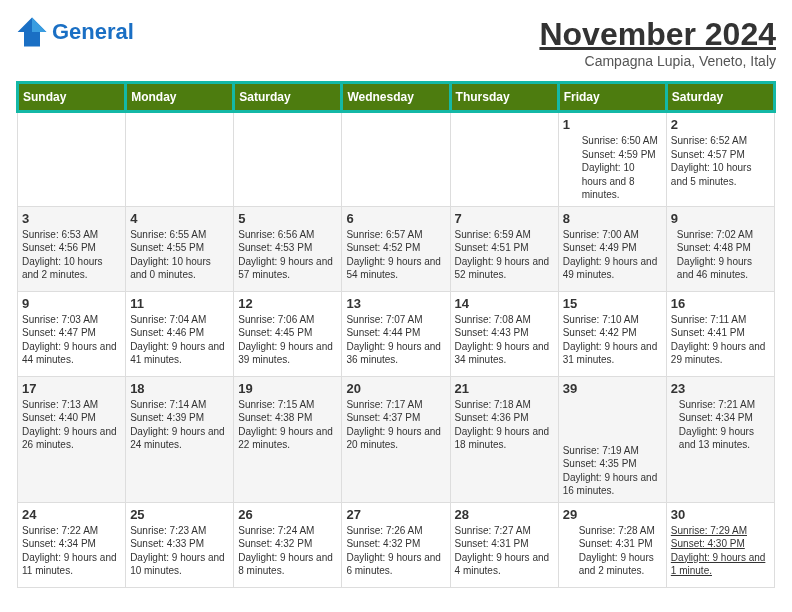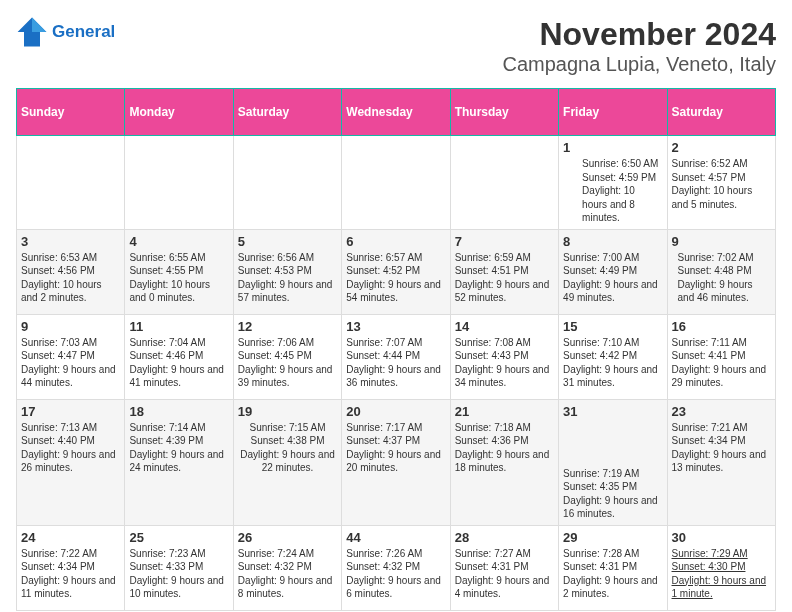--- a/index.html
+++ b/index.html
@@ -21,7 +21,7 @@
       align-items: center;
     }
     .logo-text {
-      font-size: 17px;
+      font-size: 22px;
       font-weight: bold;
       color: #333;
       line-height: 1.1;

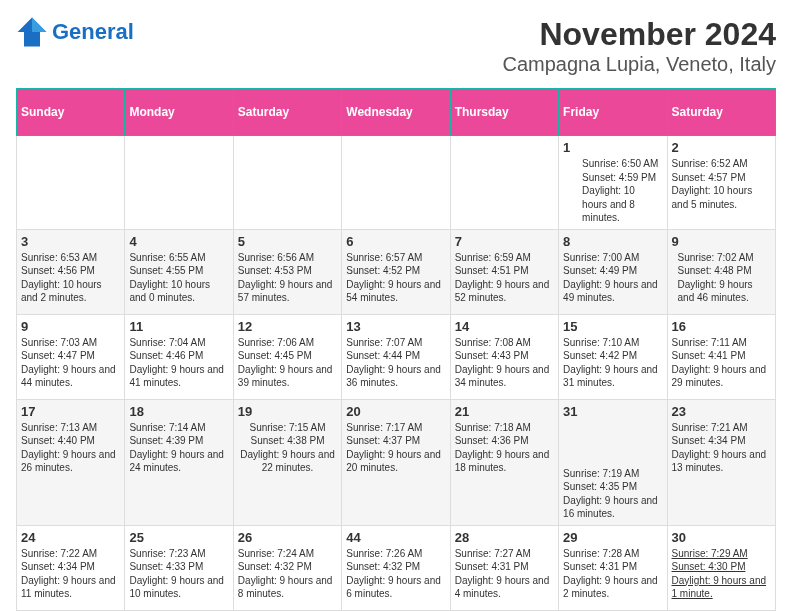--- a/index.html
+++ b/index.html
@@ -41,6 +41,7 @@
       font-size: 32px;
       font-weight: bold;
       color: #333;
+      text-decoration: underline;
     }
     .location-subtitle {
       font-size: 20px;

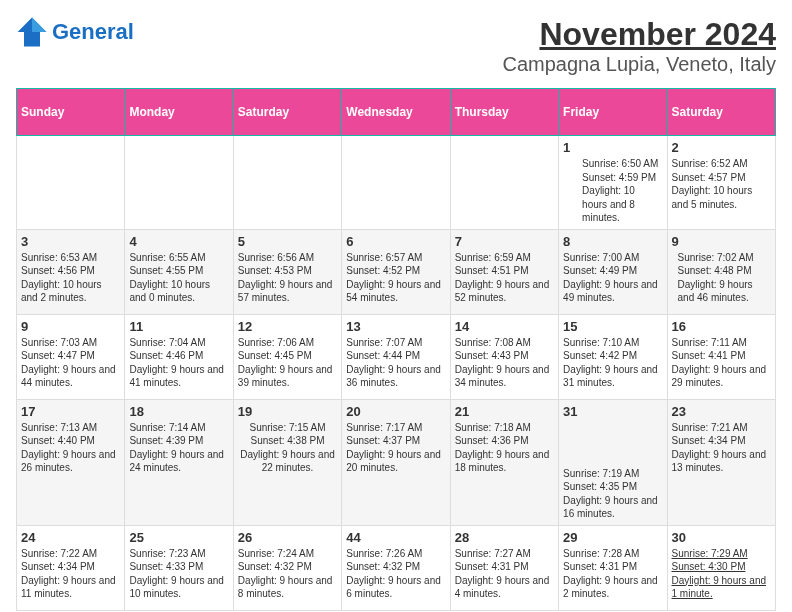--- a/index.html
+++ b/index.html
@@ -44,7 +44,7 @@
       text-decoration: underline;
     }
     .location-subtitle {
-      font-size: 20px;
+      font-size: 14px;
       color: #555;
     }
     table {

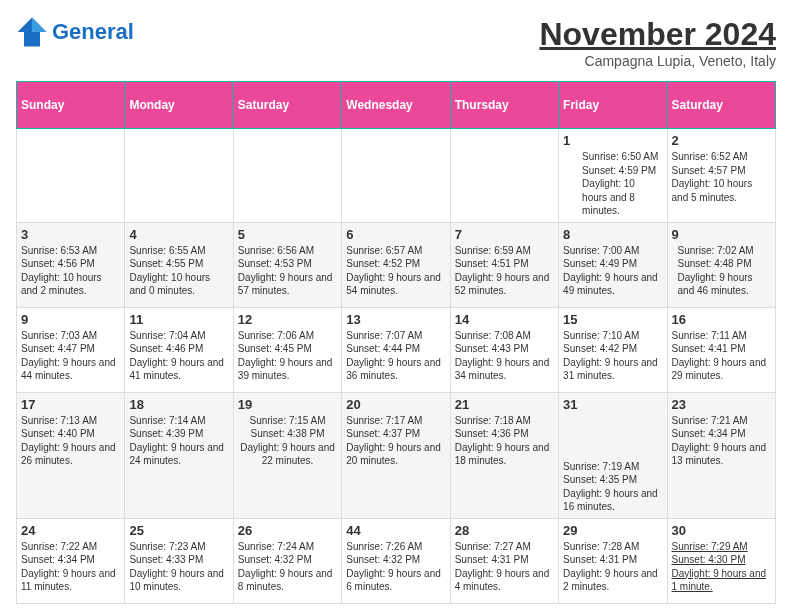--- a/index.html
+++ b/index.html
@@ -53,13 +53,13 @@
       table-layout: fixed;
     }
     thead tr th {
-      background-color: #ec4899;
+      background-color: #4d7c0f;
       color: white;
       font-size: 12px;
       font-weight: bold;
-      padding: 16px 4px;
+      padding: 6px 4px;
       text-align: left;
-      border: 1px solid #14b8a6;
+      border: 3px solid #14b8a6;
     }
     tbody tr td {
       vertical-align: top;

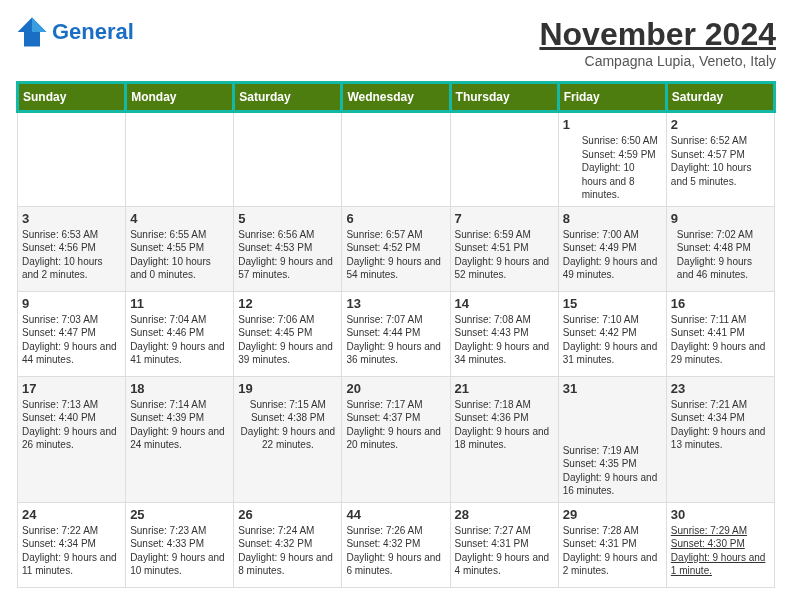--- a/index.html
+++ b/index.html
@@ -259,7 +259,7 @@
 Daylight: 9 hours and 18 minutes.</div>
         </td>
         <td>
-          <span class="day-number">31</span>
+          <span class="day-number">39</span>
           <div class="day-info" style="white-space: pre-line; margin-top: 48px;">Sunrise: 7:19 AM
 Sunset: 4:35 PM
 Daylight: 9 hours and 16 minutes.</div>

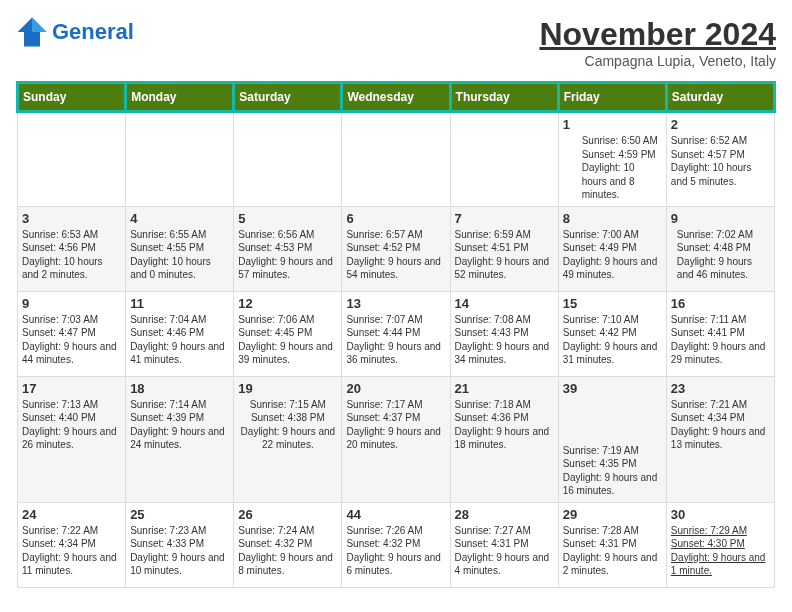--- a/index.html
+++ b/index.html
@@ -242,7 +242,7 @@
         </td>
         <td>
           <span class="day-number">19</span>
-          <div class="day-info" style="white-space: pre-line; text-align: center;">Sunrise: 7:15 AM
+          <div class="day-info" style="white-space: pre-line;">Sunrise: 7:15 AM
 Sunset: 4:38 PM
 Daylight: 9 hours and 22 minutes.</div>
         </td>

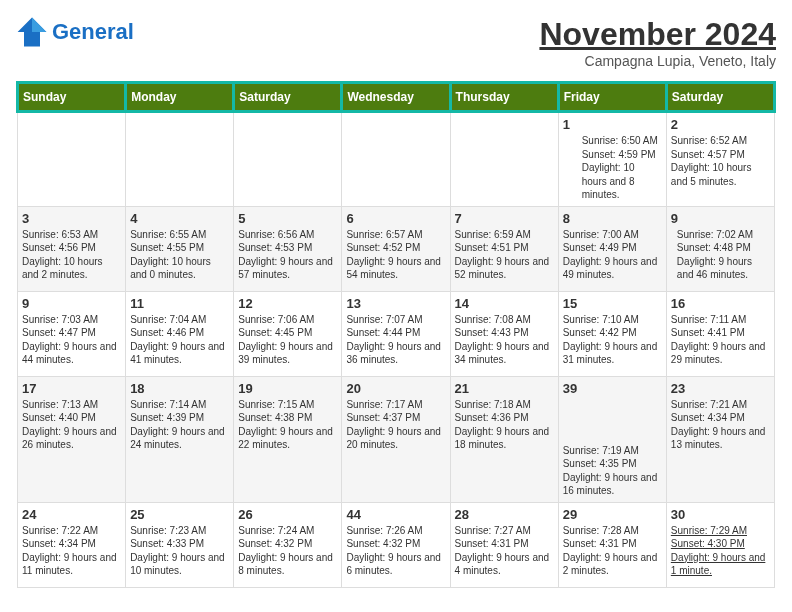--- a/index.html
+++ b/index.html
@@ -266,7 +266,7 @@
         </td>
         <td>
           <span class="day-number">23</span>
-          <div class="day-info" style="white-space: pre-line;">Sunrise: 7:21 AM
+          <div class="day-info" style="white-space: pre-line; margin-left: 8px;">Sunrise: 7:21 AM
 Sunset: 4:34 PM
 Daylight: 9 hours and 13 minutes.</div>
         </td>

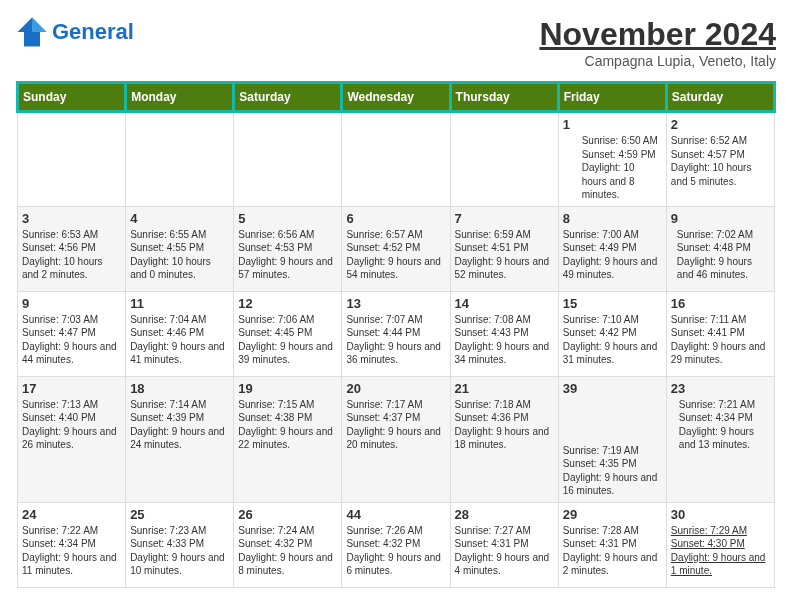--- a/index.html
+++ b/index.html
@@ -291,7 +291,7 @@
 Daylight: 9 hours and 8 minutes.</div>
         </td>
         <td>
-          <span class="day-number">44</span>
+          <span class="day-number">27</span>
           <div class="day-info" style="white-space: pre-line;">Sunrise: 7:26 AM
 Sunset: 4:32 PM
 Daylight: 9 hours and 6 minutes.</div>

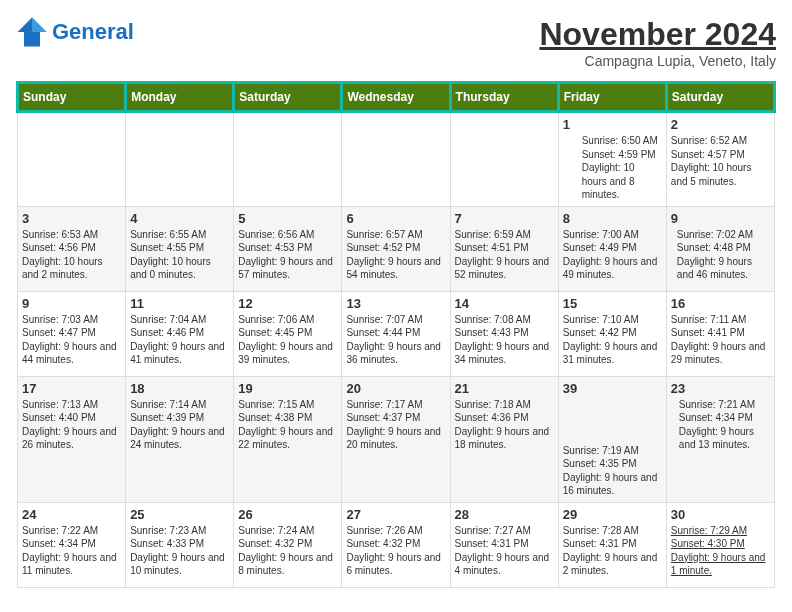--- a/index.html
+++ b/index.html
@@ -304,7 +304,7 @@
         </td>
         <td>
           <span class="day-number">29</span>
-          <div class="day-info" style="white-space: pre-line;">Sunrise: 7:28 AM
+          <div class="day-info" style="white-space: pre-line; margin-left: 16px;">Sunrise: 7:28 AM
 Sunset: 4:31 PM
 Daylight: 9 hours and 2 minutes.</div>
         </td>

